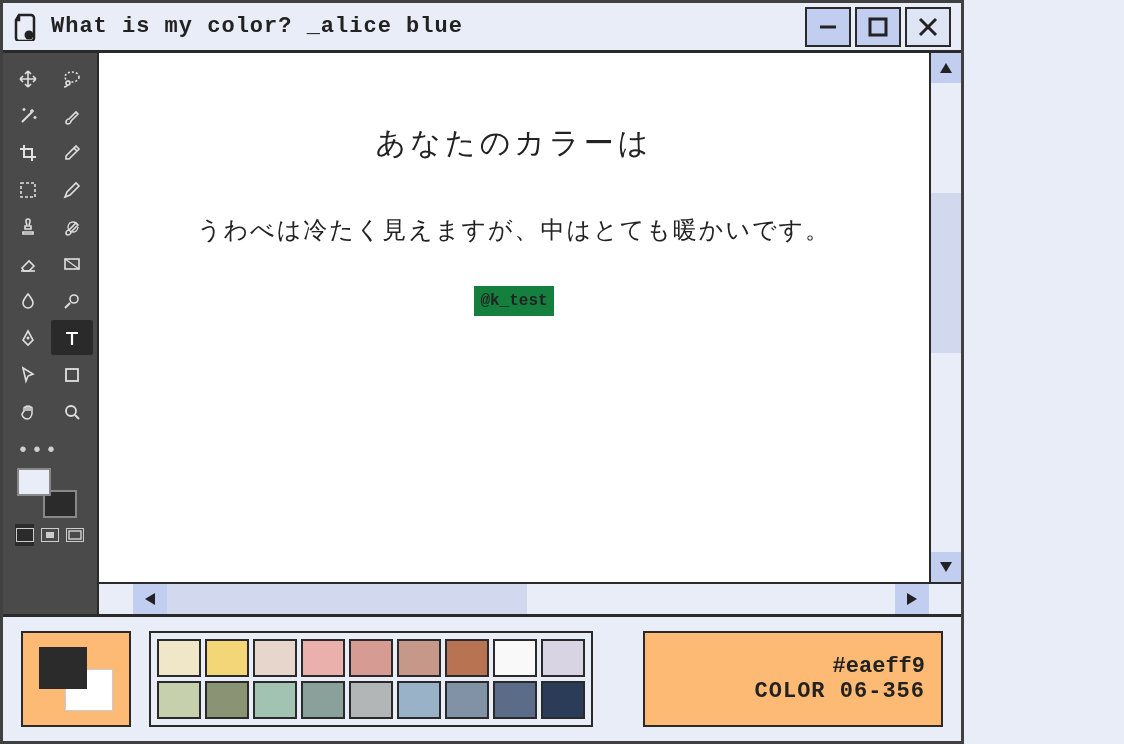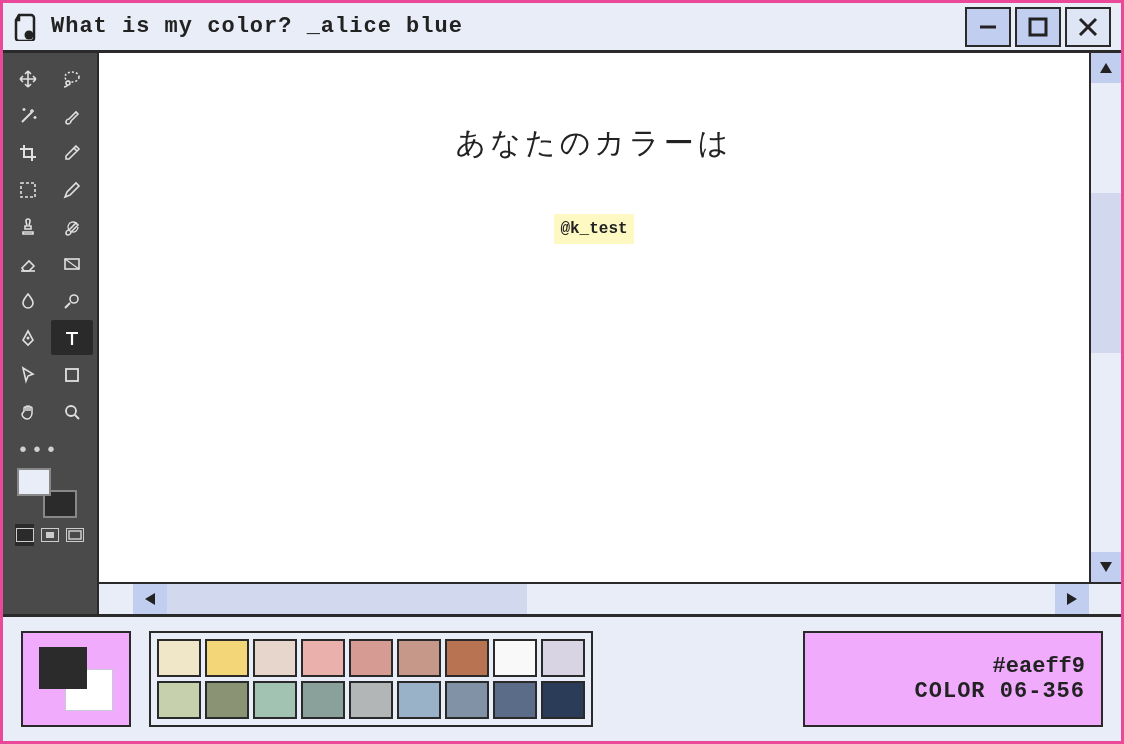--- a/index.html
+++ b/index.html
@@ -11,9 +11,9 @@
   }
 
   .window {
-    width: 1124px;
+    width: 964px;
     height: 744px;
-    border: 3px solid #ec4899;
+    border: 3px solid #404040;
     background: #e8edf7;
     display: flex;
     flex-direction: column;

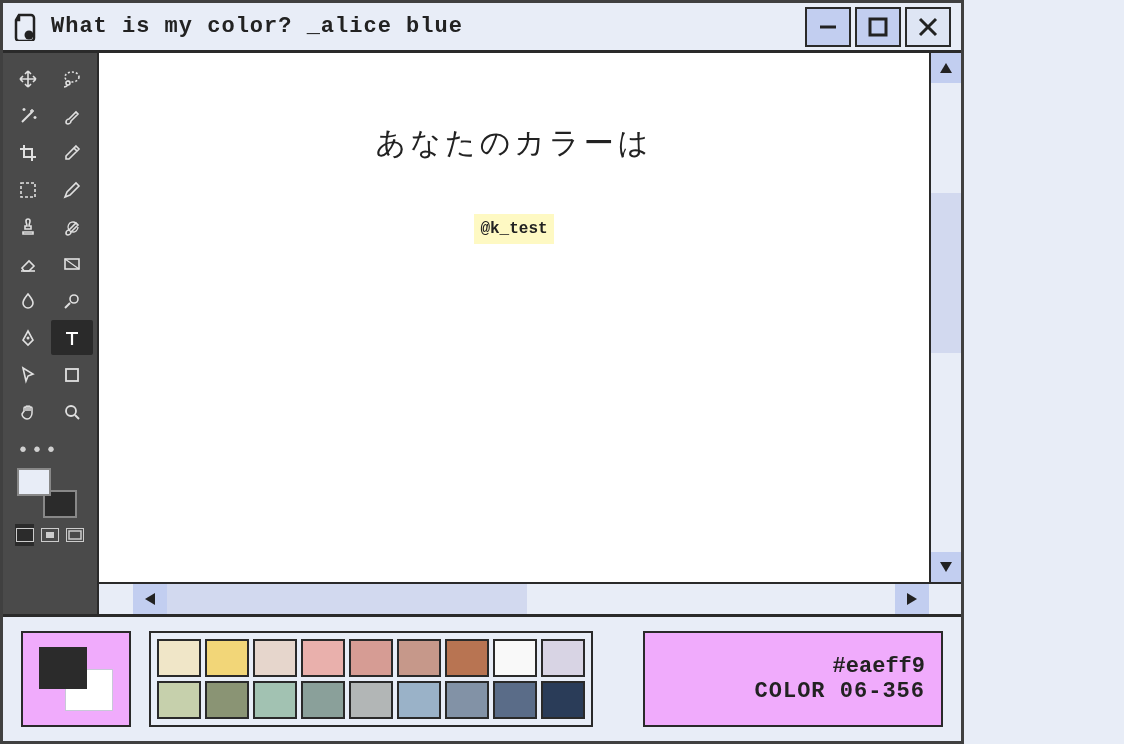--- a/index.html
+++ b/index.html
@@ -441,6 +441,7 @@
       <div class="canvas-inner">
         <div class="canvas">
           <div class="heading">あなたのカラーは</div>
+          <div class="desc">うわべは冷たく見えますが、中はとても暖かいです。</div>
           <div class="handle-tag">@k_test</div>
         </div>
         <div class="vscroll">

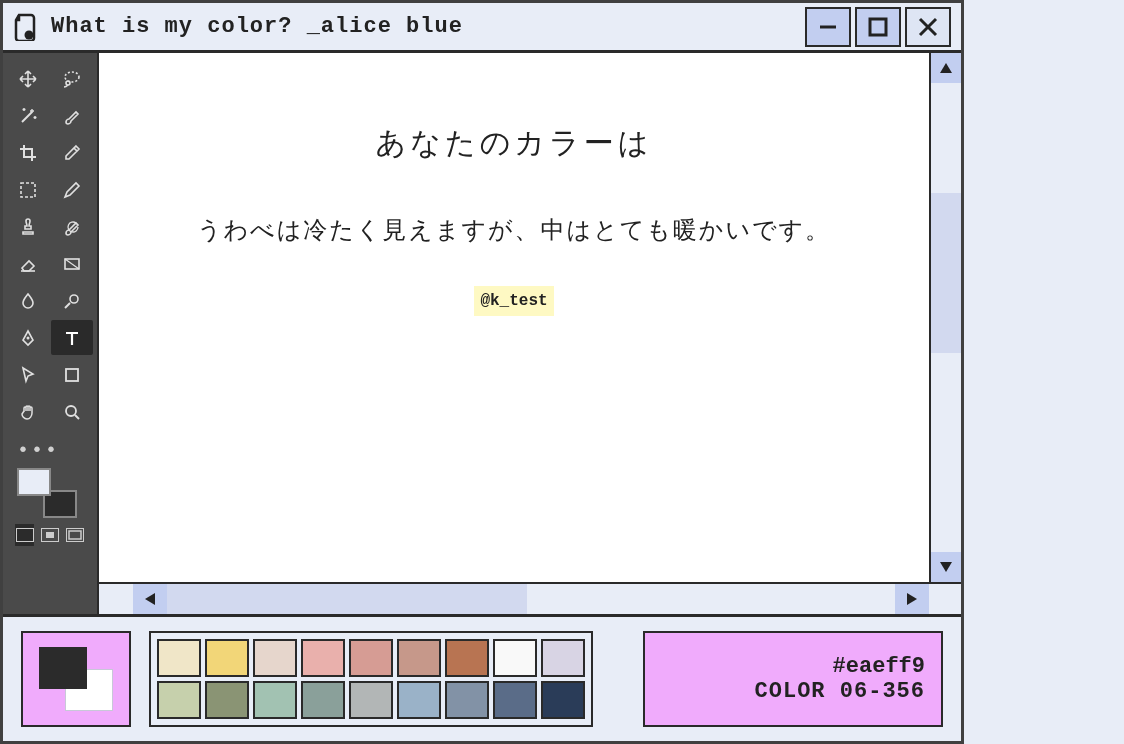--- a/index.html
+++ b/index.html
@@ -152,7 +152,7 @@
     margin-bottom: 40px;
   }
   .canvas .handle-tag {
-    background: #fef9c3;
+    background: #15803d;
     padding: 6px 6px;
     font-family: "Courier New", monospace;
     font-size: 16px;

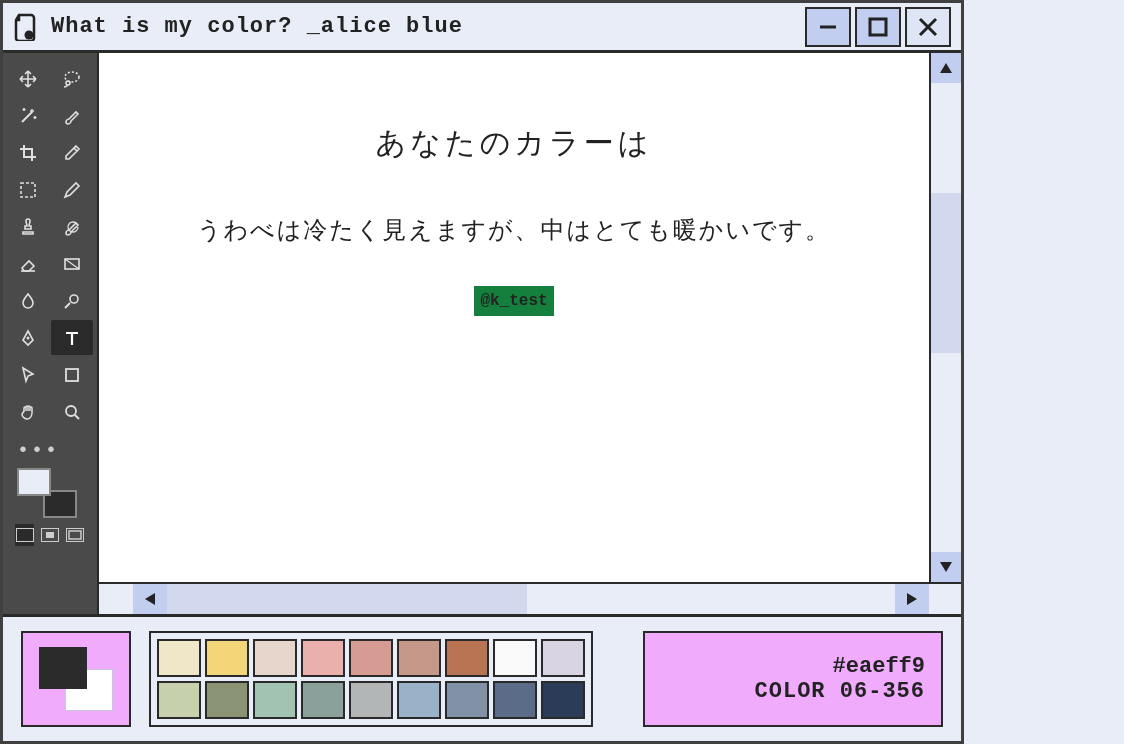--- a/index.html
+++ b/index.html
@@ -220,7 +220,7 @@
   }
   .chip {
     border: 2px solid #2a2a2a;
-    background:#f0abfc;
+    background:#fdba74;
     padding: 8px;
   }
   .fgbg-chip {

